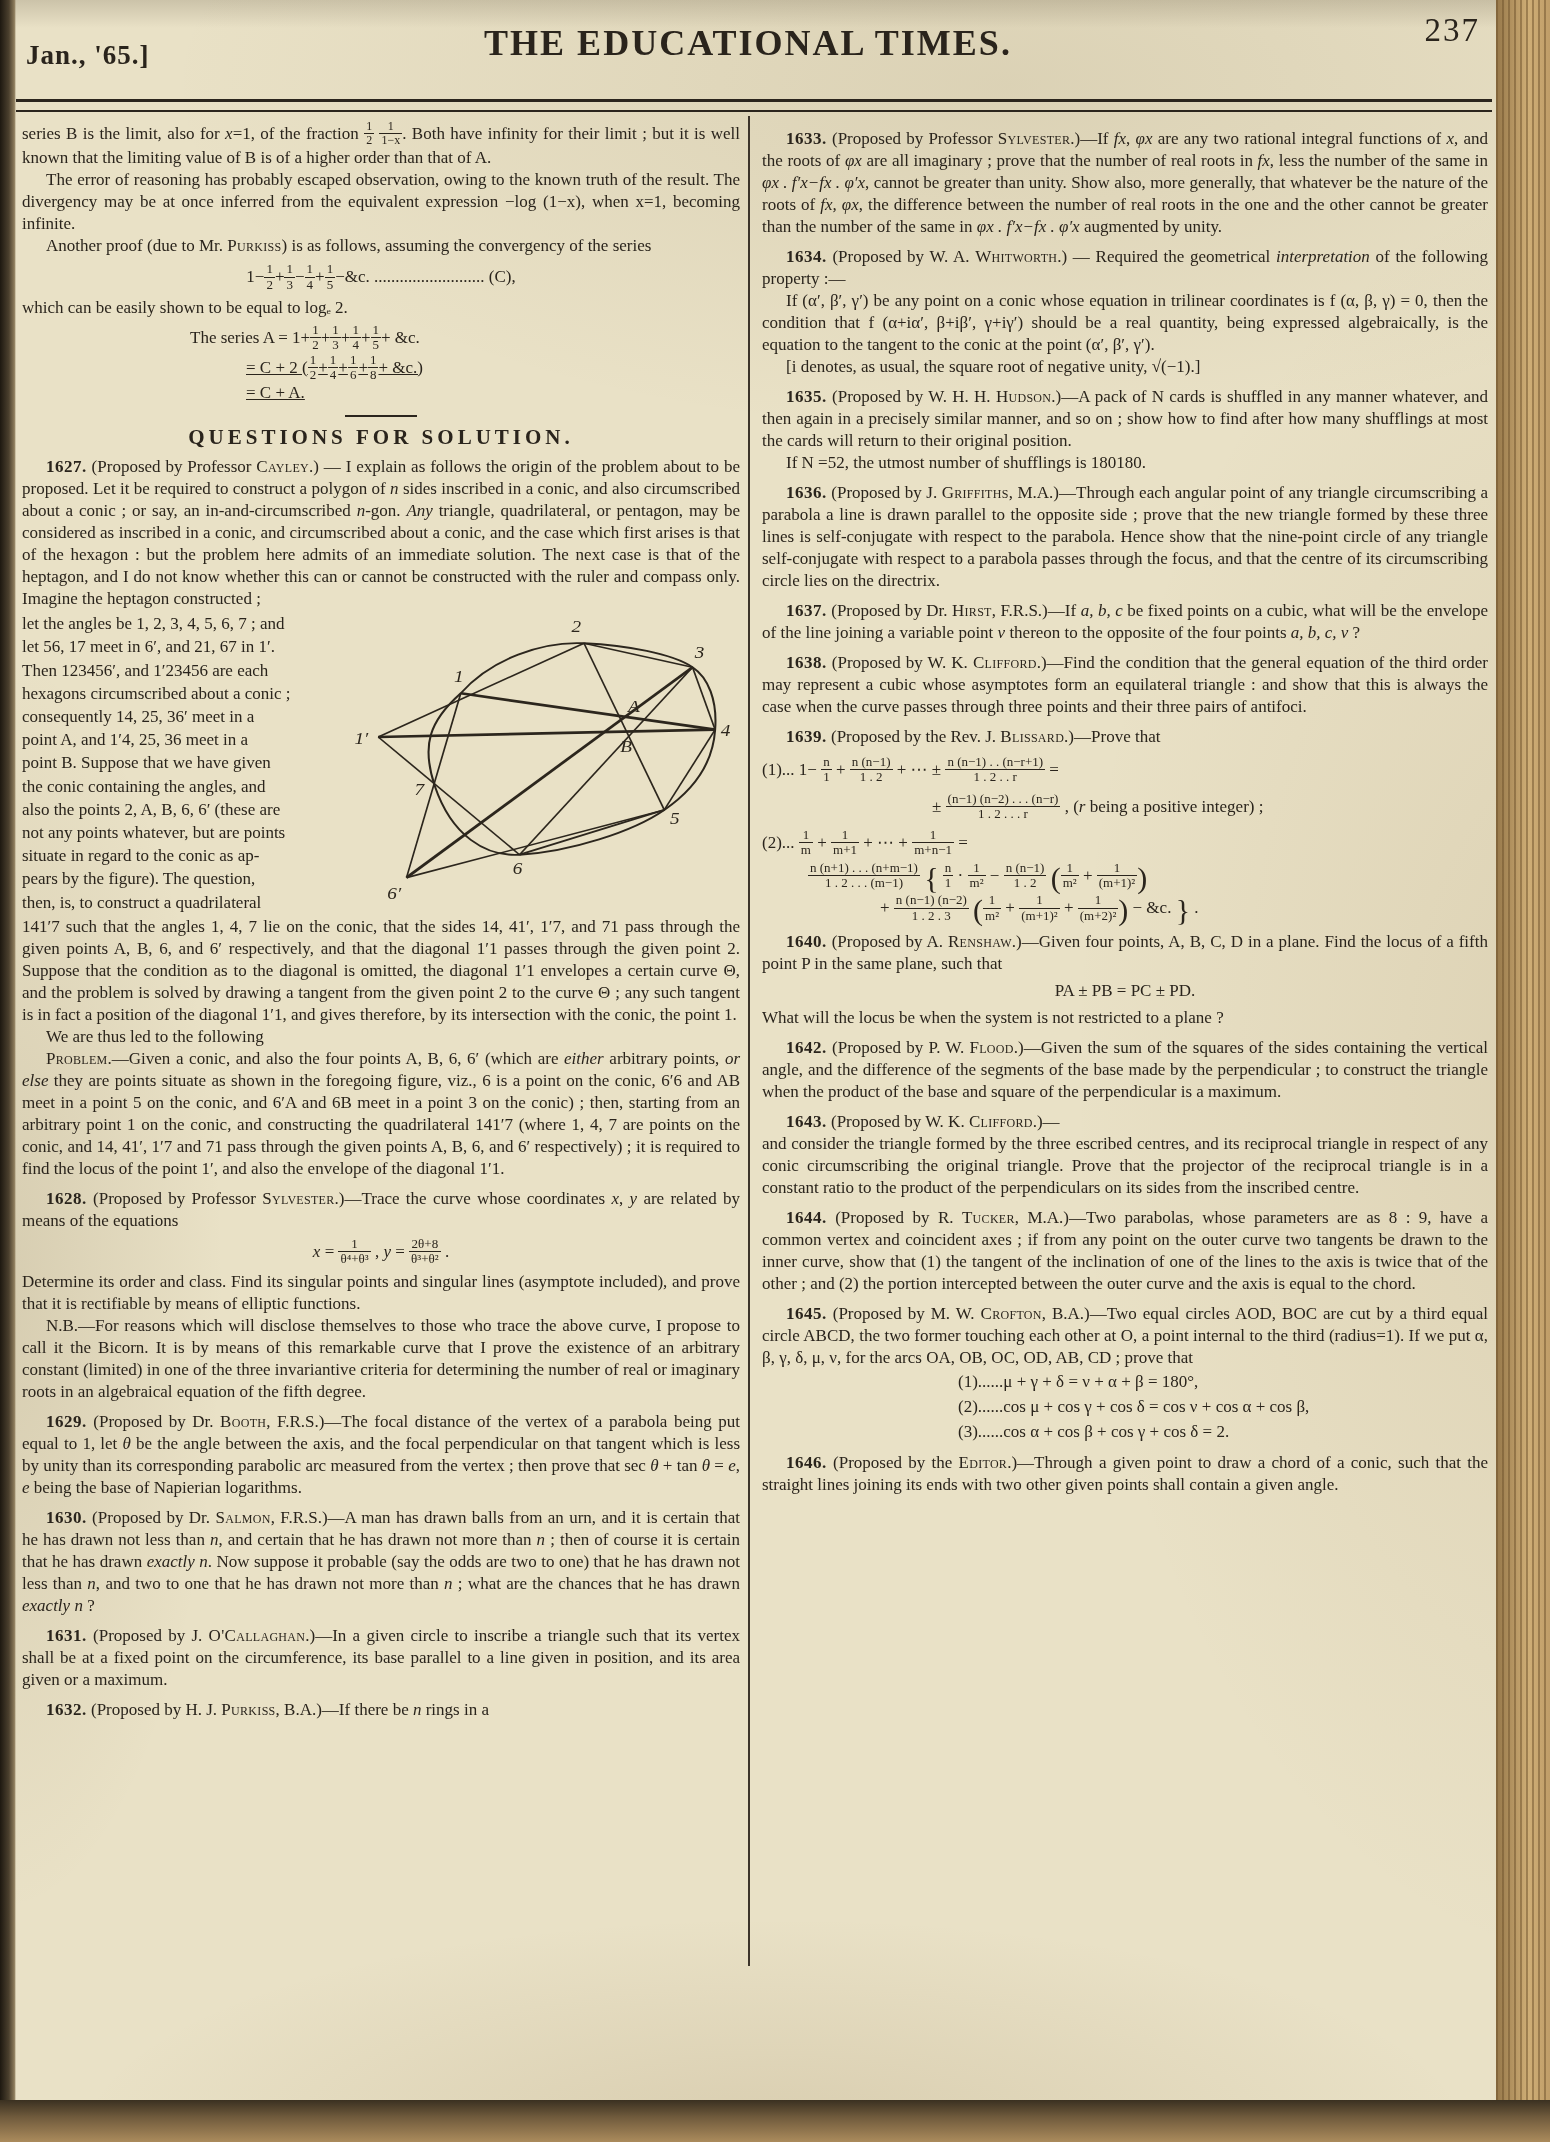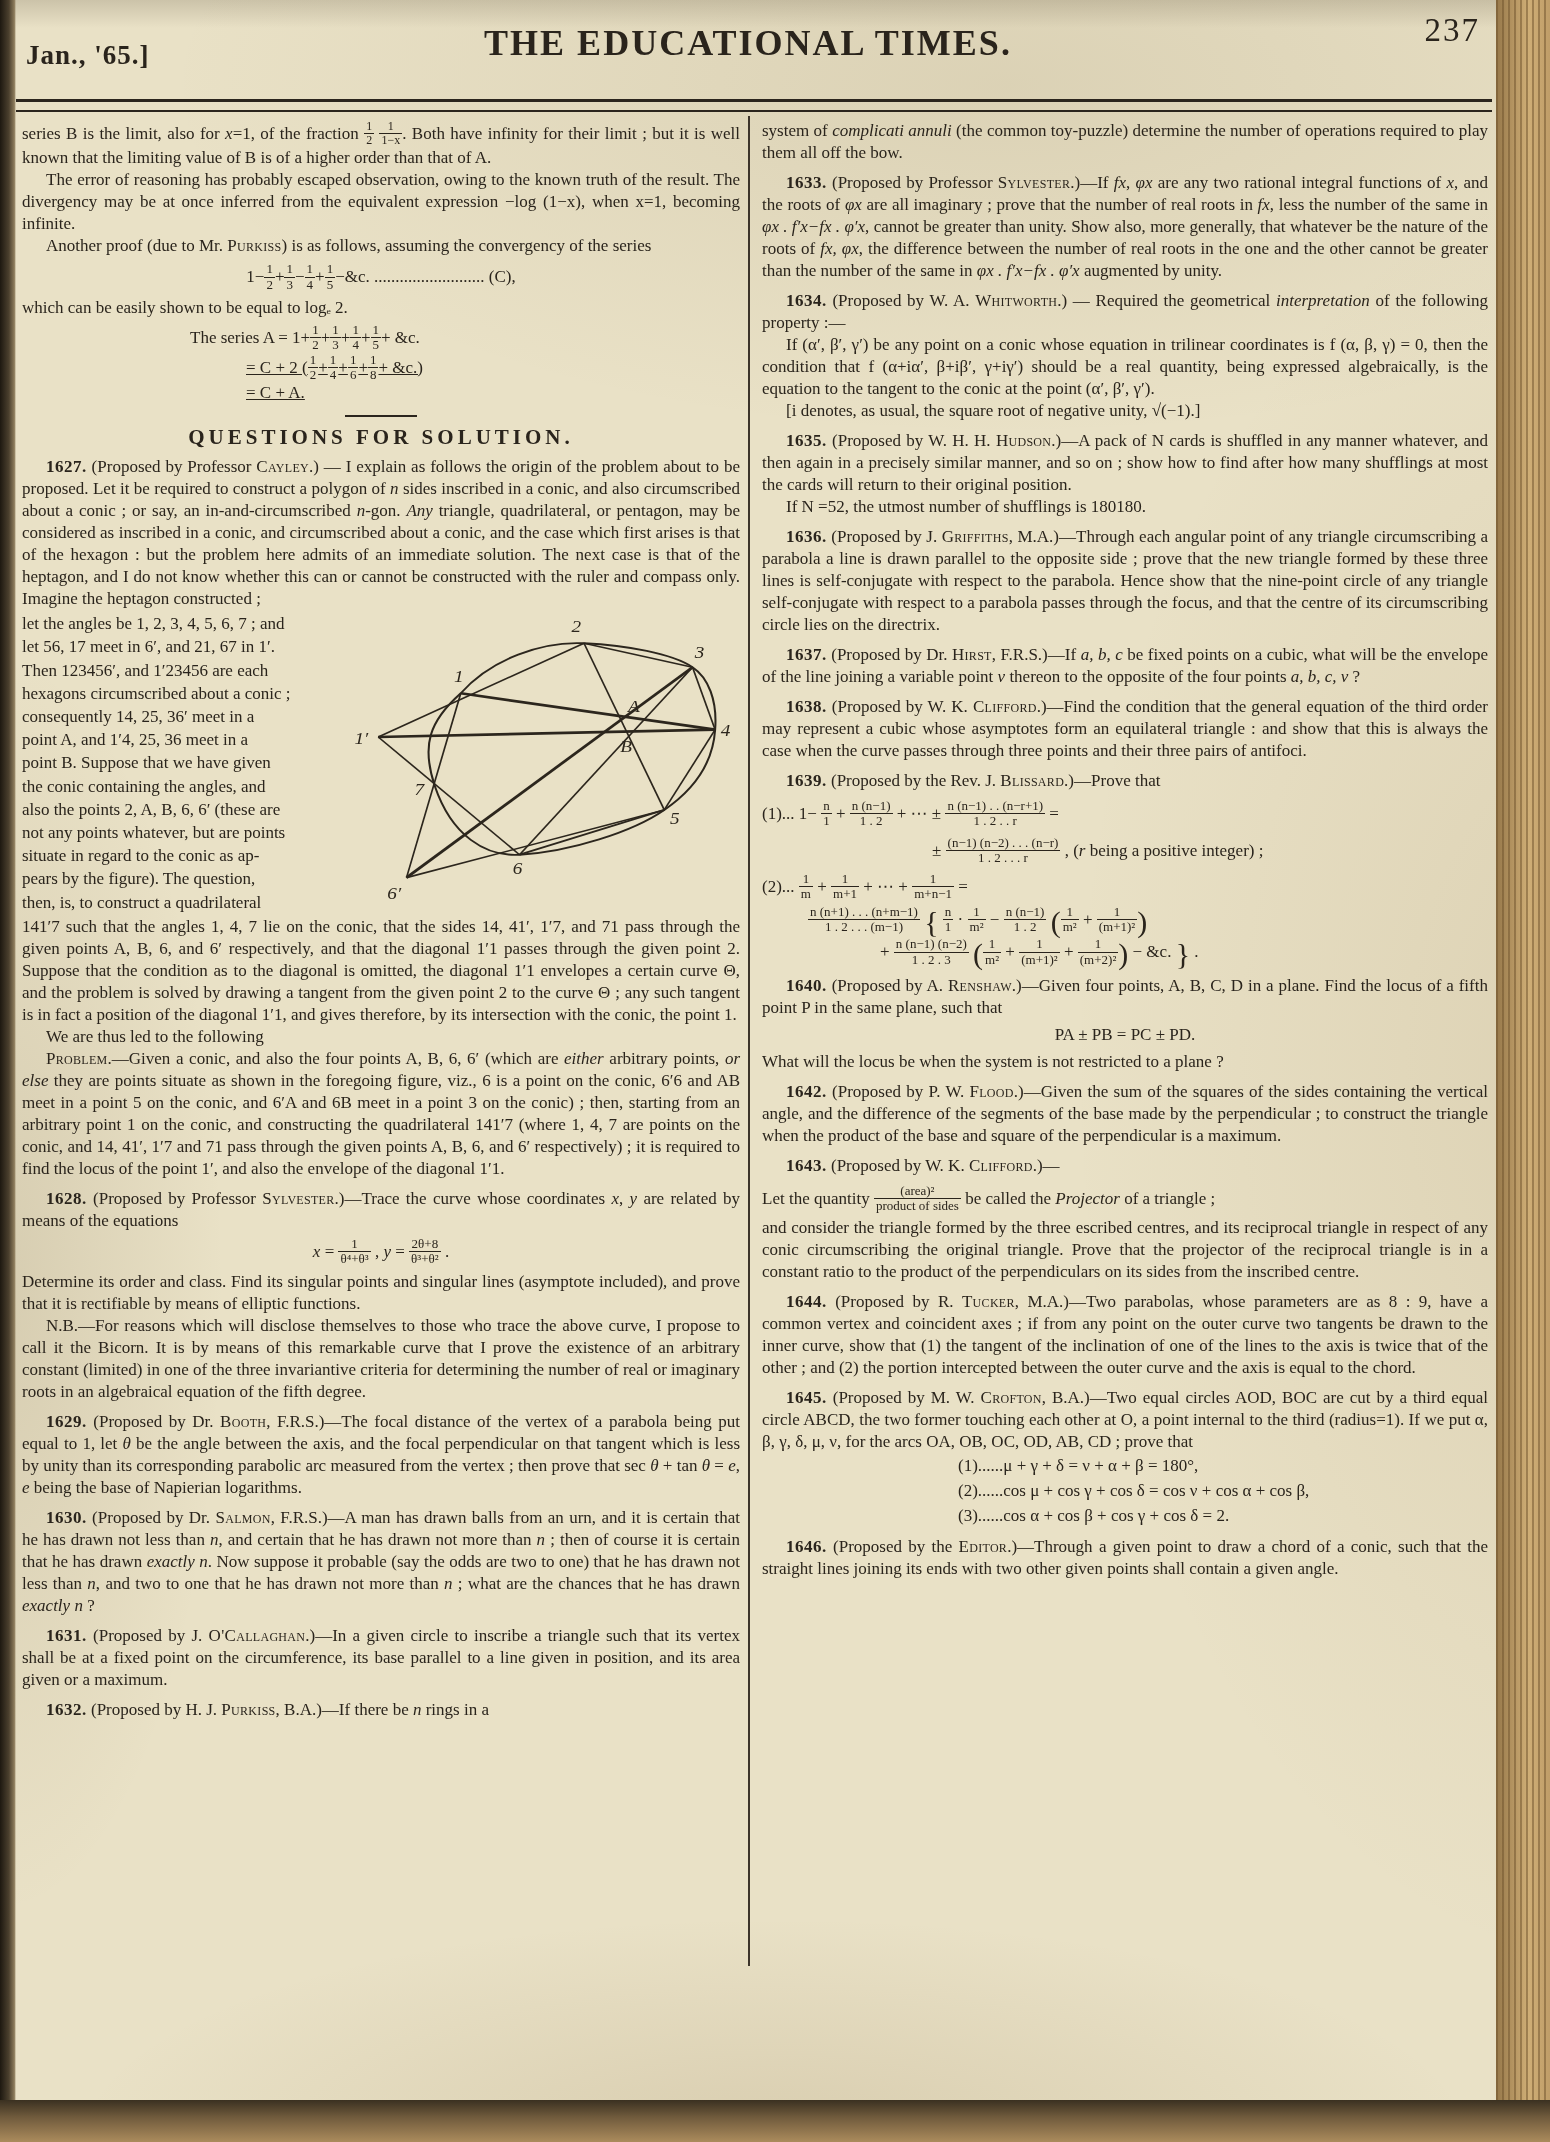--- a/index.html
+++ b/index.html
@@ -161,7 +161,6 @@
   </section>
 
   <section class="col col-right">
-    <p class="noindent">system of <i>complicati annuli</i> (the common toy-puzzle) determine the number of operations required to play them all off the bow.</p>
 
     <p class="q"><b class="qn">1633.</b><span> (Proposed by Professor </span><span class="sc">Sylvester</span><span>.)—</span><span>If <i>fx</i>, <i>φx</i> are any two rational integral functions of <i>x</i>, and the roots of <i>φx</i> are all imaginary ; prove that the number of real roots in <i>fx</i>, less the number of the same in <i>φx . f′x−fx . φ′x</i>, cannot be greater than unity.  Show also, more generally, that whatever be the nature of the roots of <i>fx, φx</i>, the difference between the number of real roots in the one and the other cannot be greater than the number of the same in <i>φx . f′x−fx . φ′x</i> augmented by unity.</span></p>
 

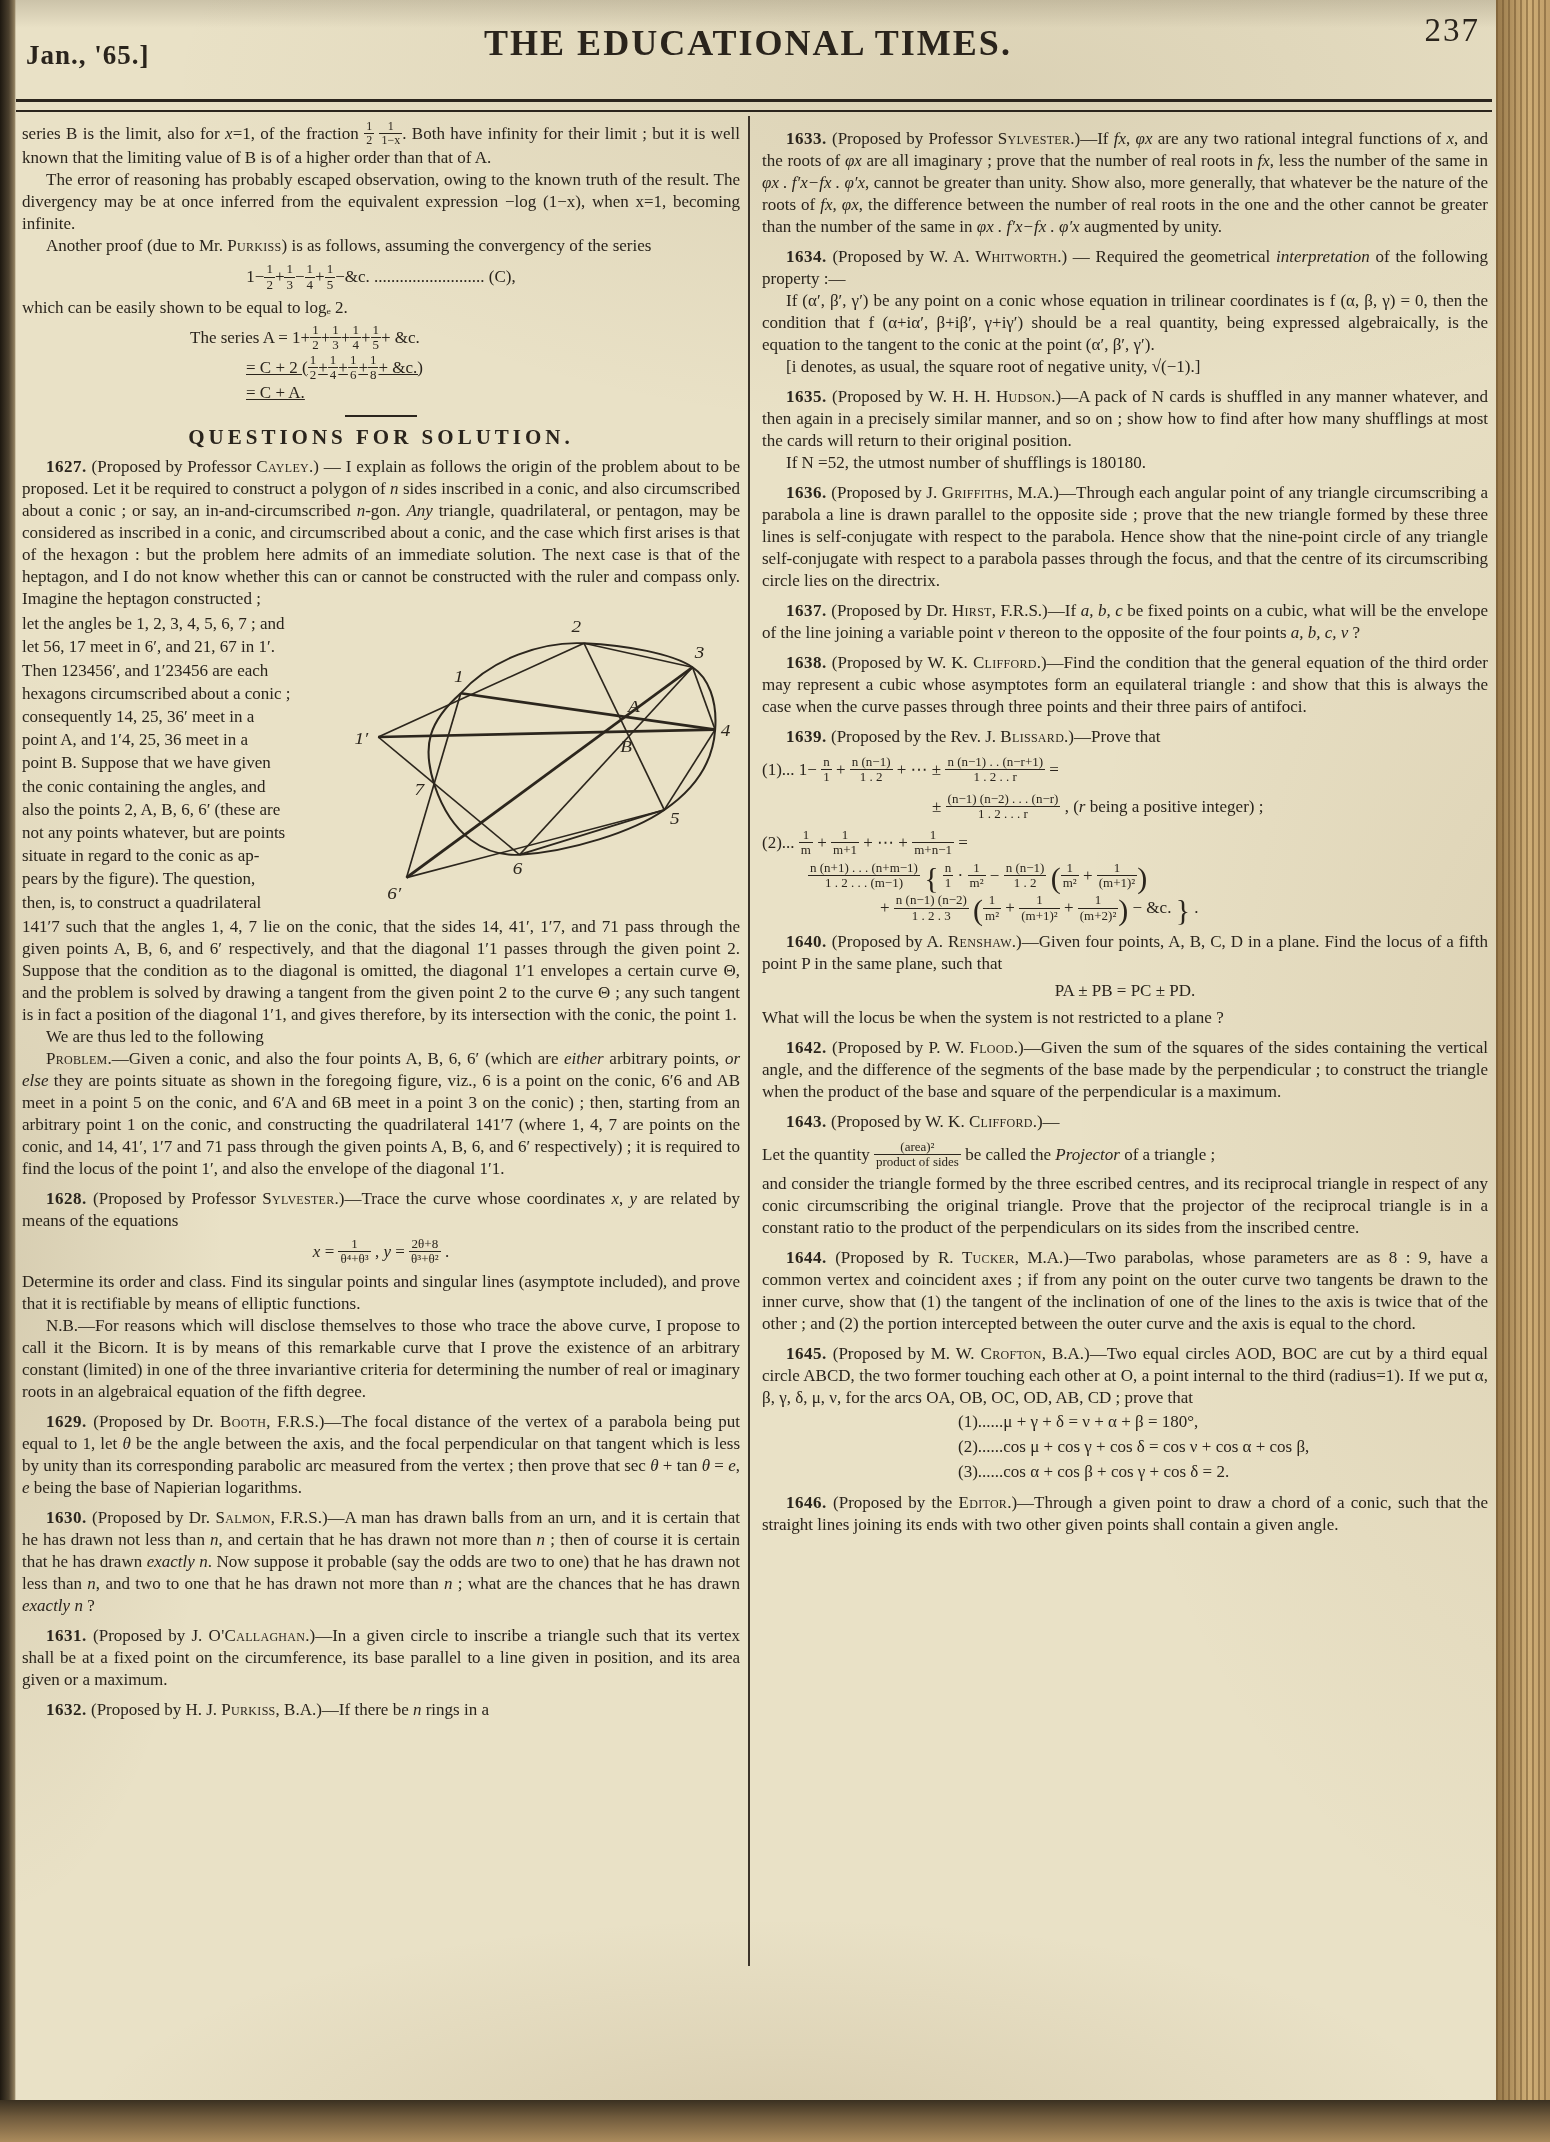--- a/index.html
+++ b/index.html
@@ -192,7 +192,6 @@
     <p class="q"><b class="qn">1642.</b><span> (Proposed by P. W. </span><span class="sc">Flood</span><span>.)—</span><span>Given the sum of the squares of the sides containing the vertical angle, and the difference of the segments of the base made by the perpendicular ; to construct the triangle when the product of the base and square of the perpendicular is a maximum.</span></p>
 
     <p class="q"><b class="qn">1643.</b><span> (Proposed by W. K. </span><span class="sc">Clifford</span><span>.)—</span></p>
-    <div class="eqrow">Let the quantity  <span class="frac"><span class="fn">(area)²</span><span class="fd">product of sides</span></span>  be called the <i>Projector</i> of a triangle ;</div>
     <p class="noindent">and consider the triangle formed by the three escribed centres, and its reciprocal triangle in respect of any conic circumscribing the original triangle.  Prove that the projector of the reciprocal triangle is in a constant ratio to the product of the perpendiculars on its sides from the inscribed centre.</p>
 
     <p class="q"><b class="qn">1644.</b><span> (Proposed by R. </span><span class="sc">Tucker</span><span>, M.A.)—</span><span>Two parabolas, whose parameters are as 8 : 9, have a common vertex and coincident axes ; if from any point on the outer curve two tangents be drawn to the inner curve, show that (1) the tangent of the inclination of one of the lines to the axis is twice that of the other ; and (2) the portion intercepted between the outer curve and the axis is equal to the chord.</span></p>

